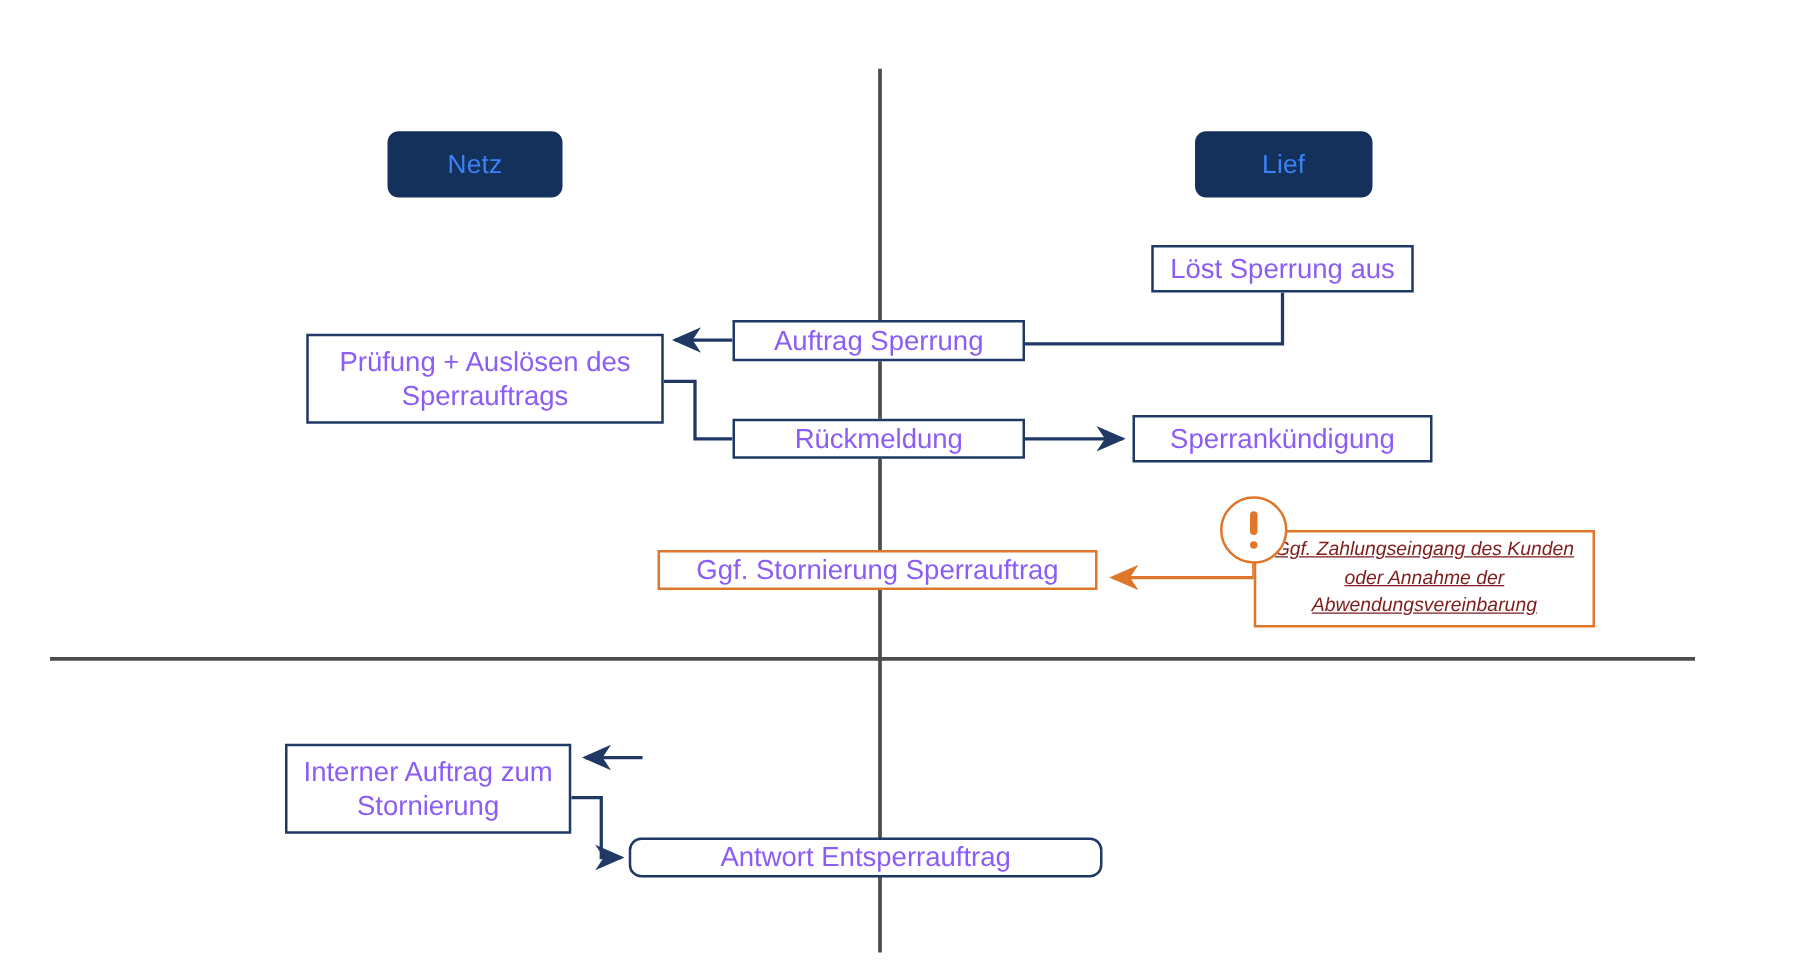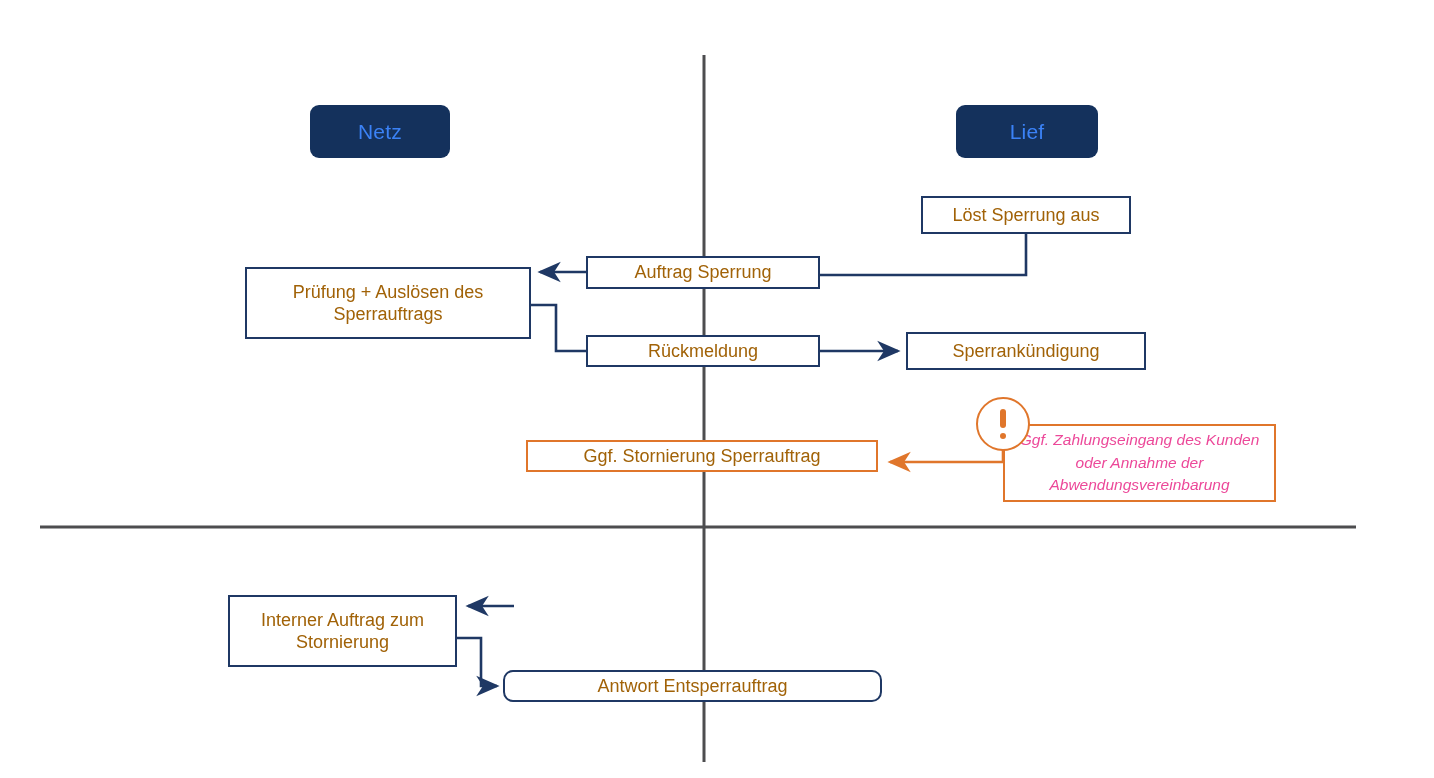--- a/index.html
+++ b/index.html
@@ -40,12 +40,12 @@
     position: absolute;
     background: #ffffff;
     border: 2px solid #1F3864;
-    color: #a16207;
+    color: #8b5cf6;
     display: flex;
     align-items: center;
     justify-content: center;
     text-align: center;
-    font-size: 18px;
+    font-size: 22px;
     line-height: 1.25;
     box-sizing: border-box;
     padding: 2px 6px;

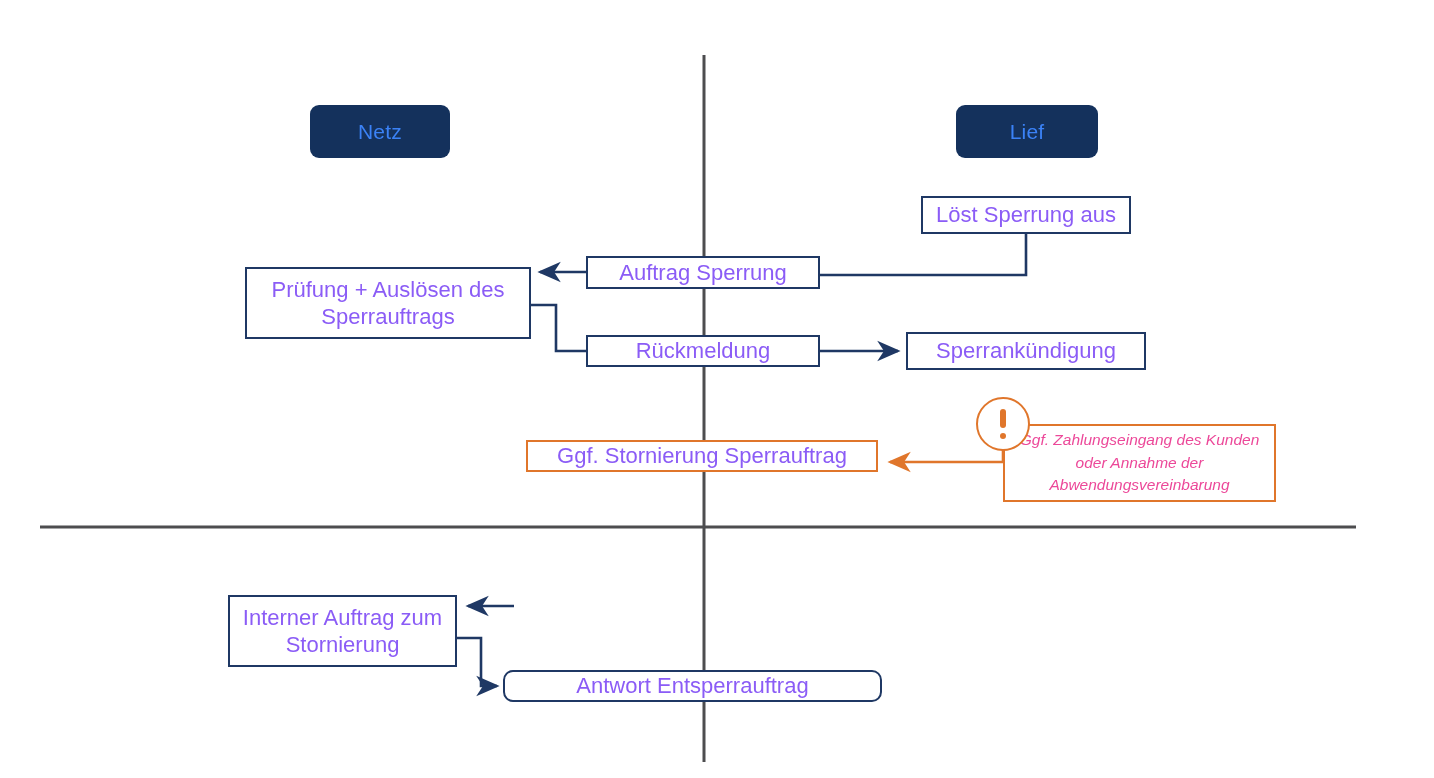--- a/index.html
+++ b/index.html
@@ -58,8 +58,9 @@
     font-style: italic;
     font-size: 15.5px;
     line-height: 1.45;
-    color: #ec4899;
+    color: #7f1d1d;
     padding: 6px 10px;
+    text-decoration: underline;
   }
   .warn-icon {
     position: absolute;

